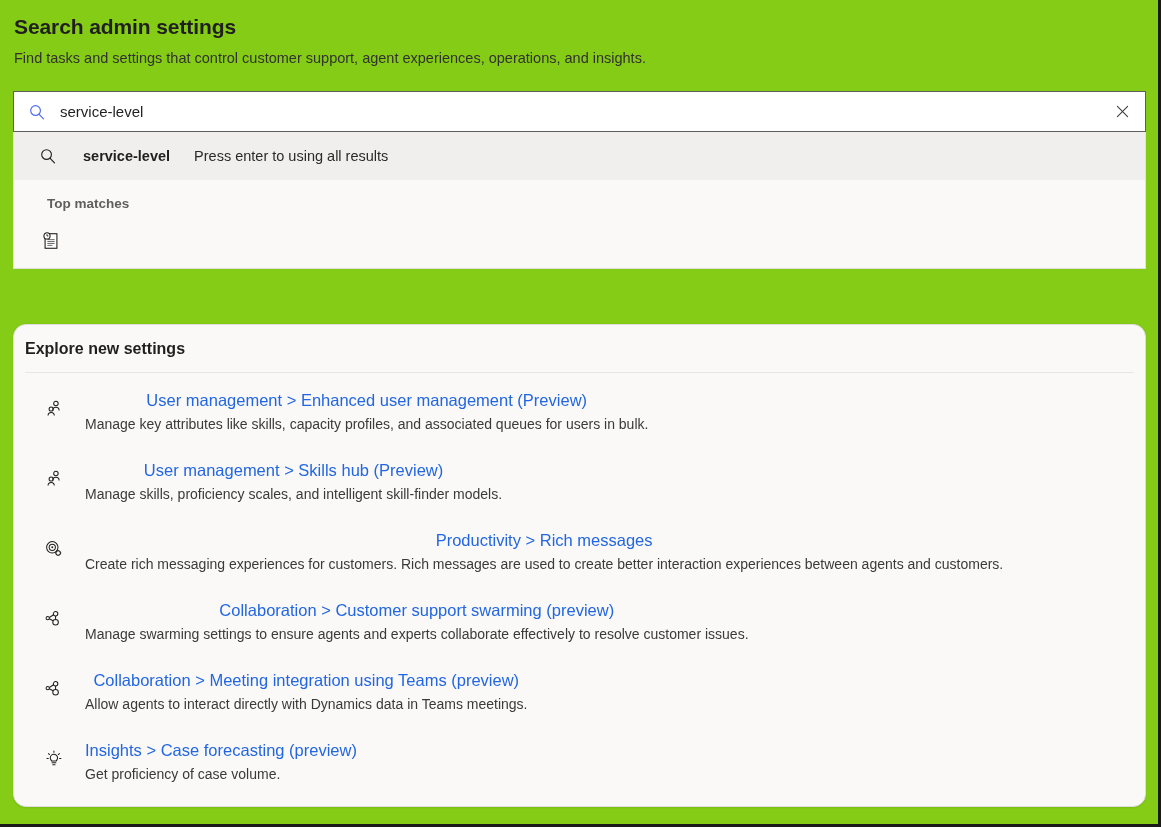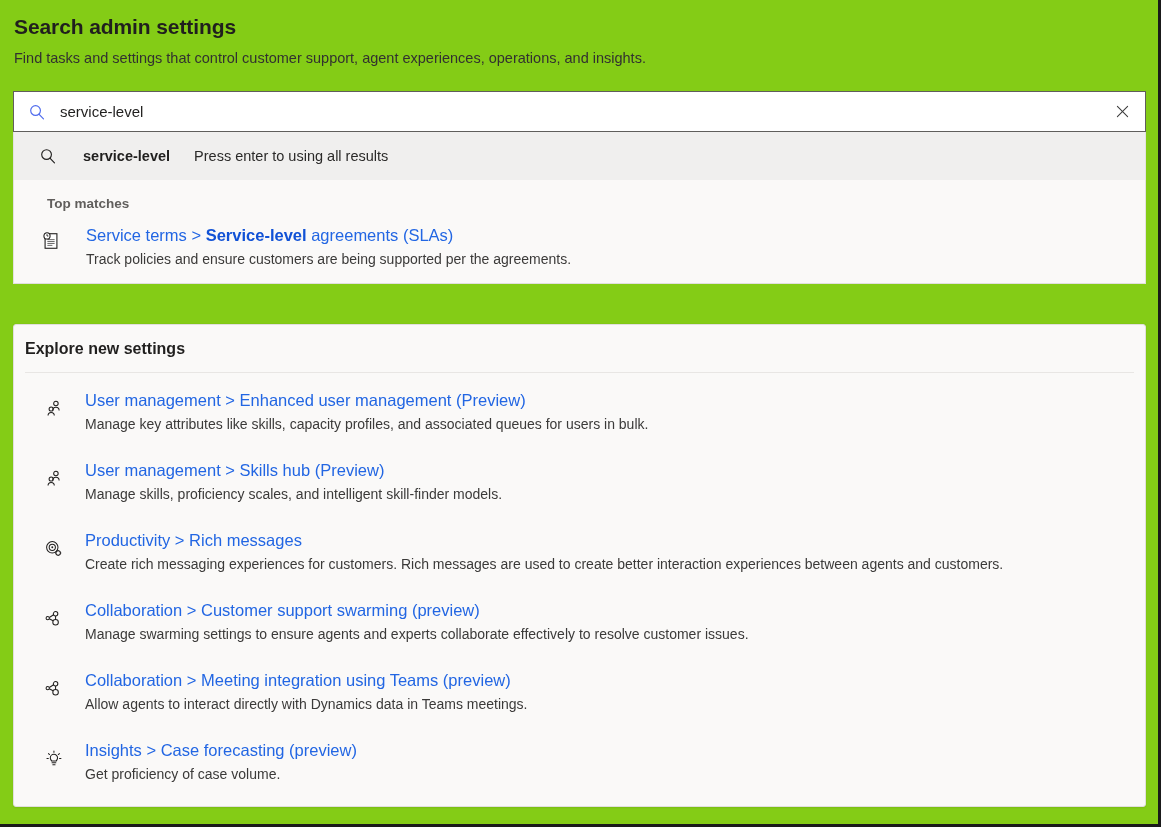--- a/index.html
+++ b/index.html
@@ -287,10 +287,6 @@
               <polyline points="6.6,3.5 6.6,5.5 8.1,5.5" fill="none" stroke="#201f1e" stroke-width="1"></polyline>
             </svg>
           </span>
-          <span class="match-text">
-            <span class="match-title"><span>Service terms &gt; </span><span class="bold">Service-level</span><span> agreements (SLAs)</span></span>
-            <div class="match-desc">Track policies and ensure customers are being supported per the agreements.</div>
-          </span>
         </div>
       </div>
 

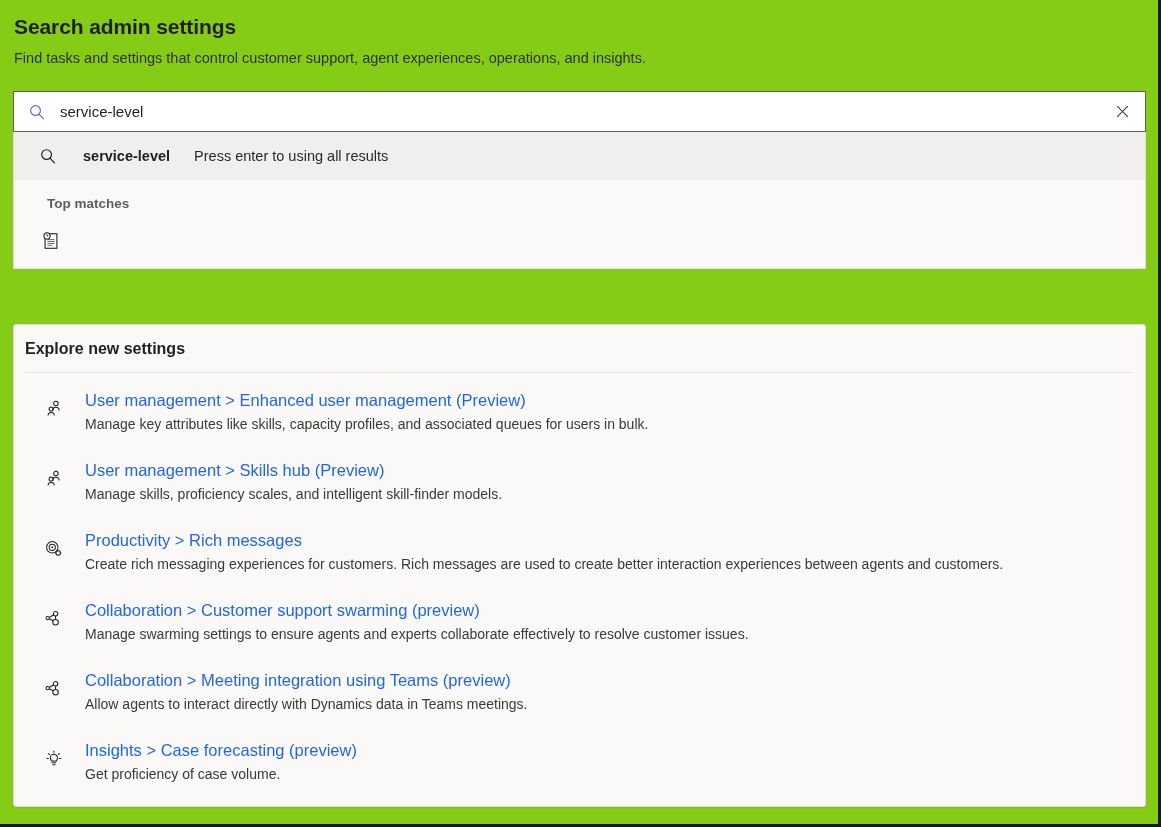--- a/index.html
+++ b/index.html
@@ -178,7 +178,7 @@
     width: 1133px;
     background: #faf9f8;
     border: 1px solid #e1dfdd;
-    border-radius: 3px;
+    border-radius: 13px;
     box-sizing: border-box;
     box-shadow: 0 0.6px 1.8px rgba(0,0,0,0.08);
   }

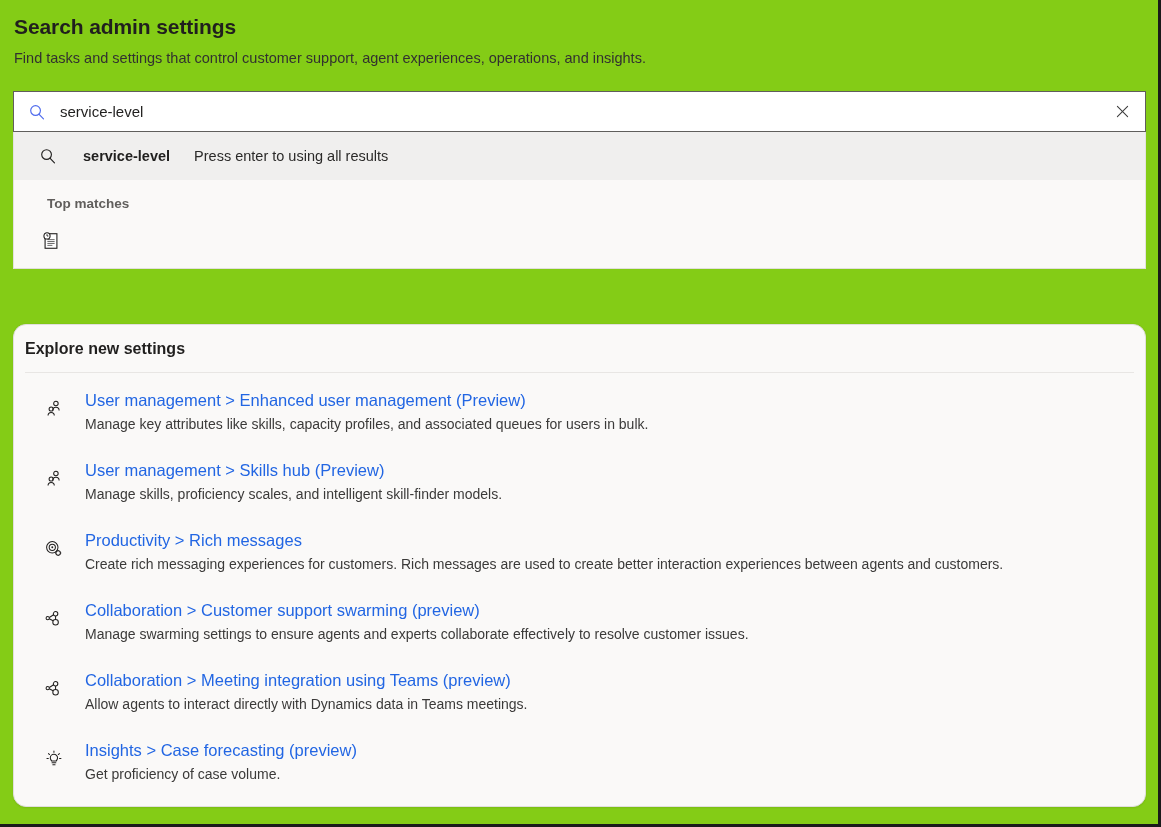--- a/index.html
+++ b/index.html
@@ -223,6 +223,7 @@
     font-size: 16.5px;
     color: #2266e3;
     line-height: 22px;
+    text-align: center;
   }
   .explore-desc {
     font-size: 14px;

